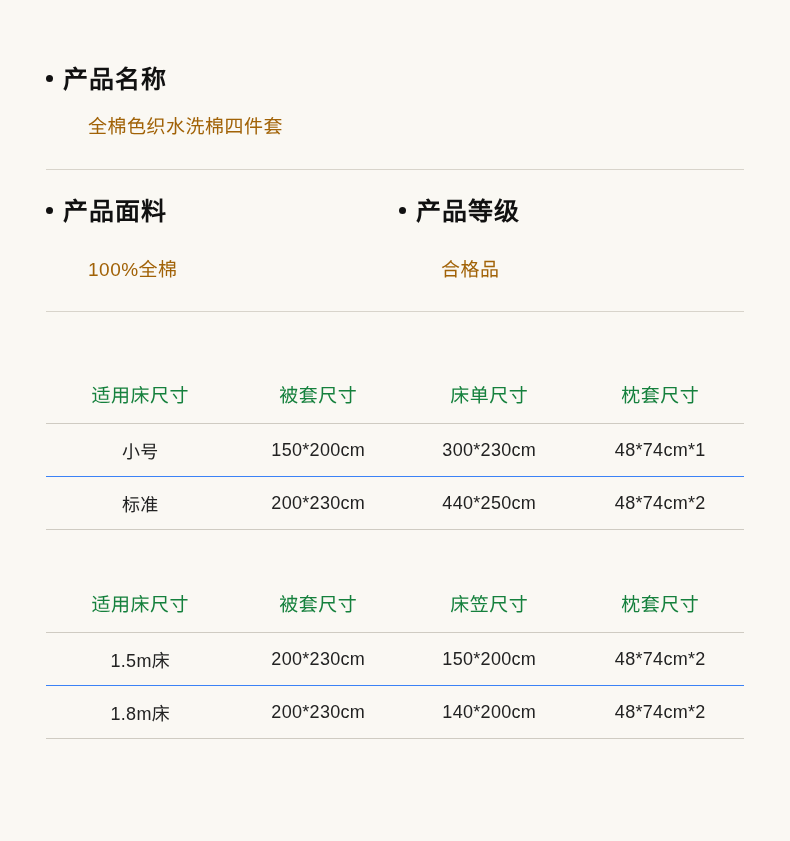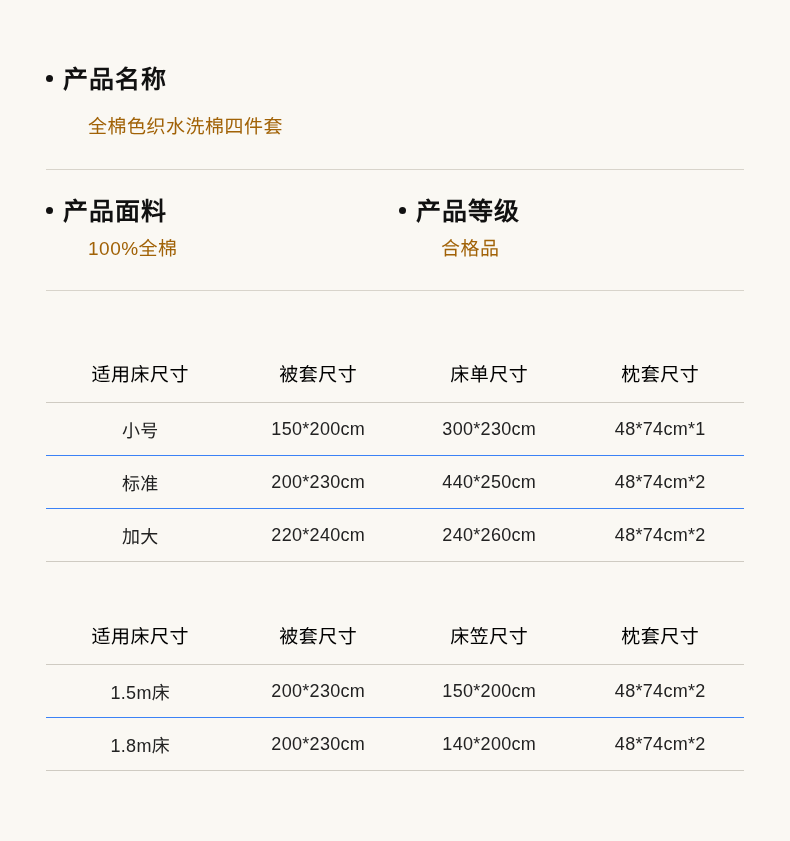--- a/index.html
+++ b/index.html
@@ -73,7 +73,7 @@
   .col-left { width: 353px; }
   .col-right { flex: 1; }
   .two-col .sub-text {
-    margin-top: 8px;
+    margin-top: 29px;
     margin-left: 42px;
   }
   .divider2 {

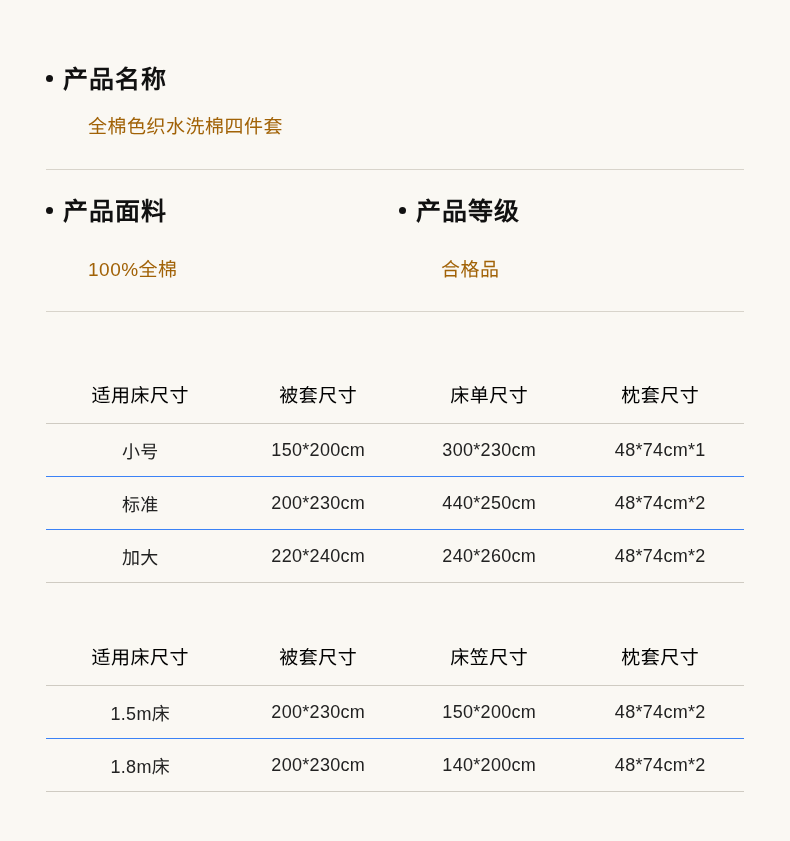--- a/index.html
+++ b/index.html
@@ -95,7 +95,7 @@
   .table th {
     font-size: 19px;
     font-weight: normal;
-    color: #000000;
+    color: #15803d;
     padding: 11px 0 16px 0;
     text-align: center;
     letter-spacing: 0.5px;

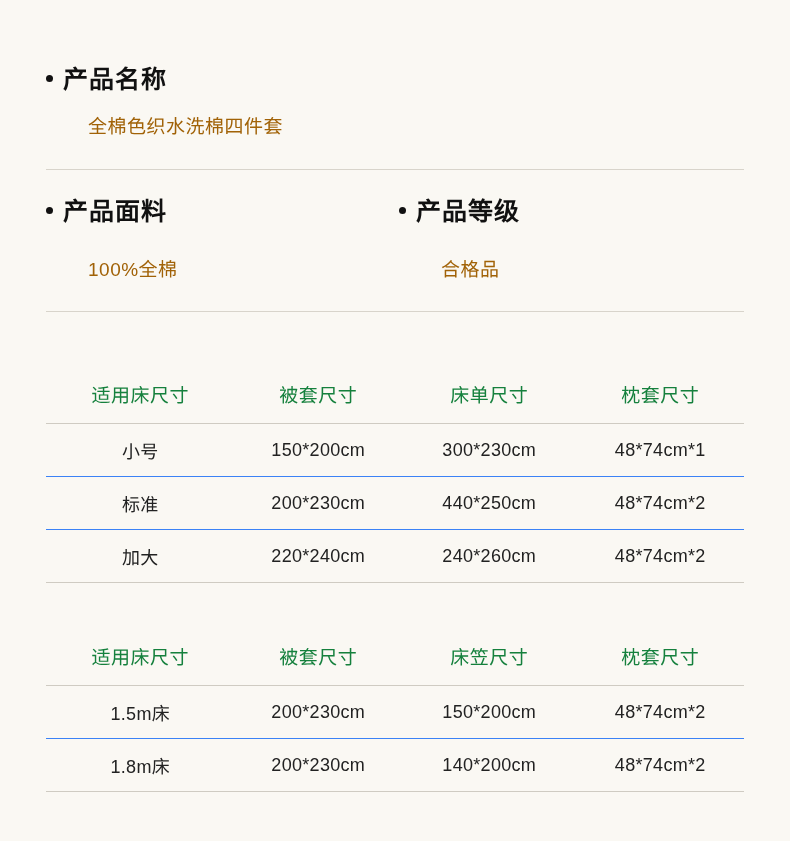--- a/index.html
+++ b/index.html
@@ -188,12 +188,6 @@
           <td>440*250cm</td>
           <td>48*74cm*2</td>
         </tr>
-        <tr>
-          <td>加大</td>
-          <td>220*240cm</td>
-          <td>240*260cm</td>
-          <td>48*74cm*2</td>
-        </tr>
       </tbody>
     </table>
 

